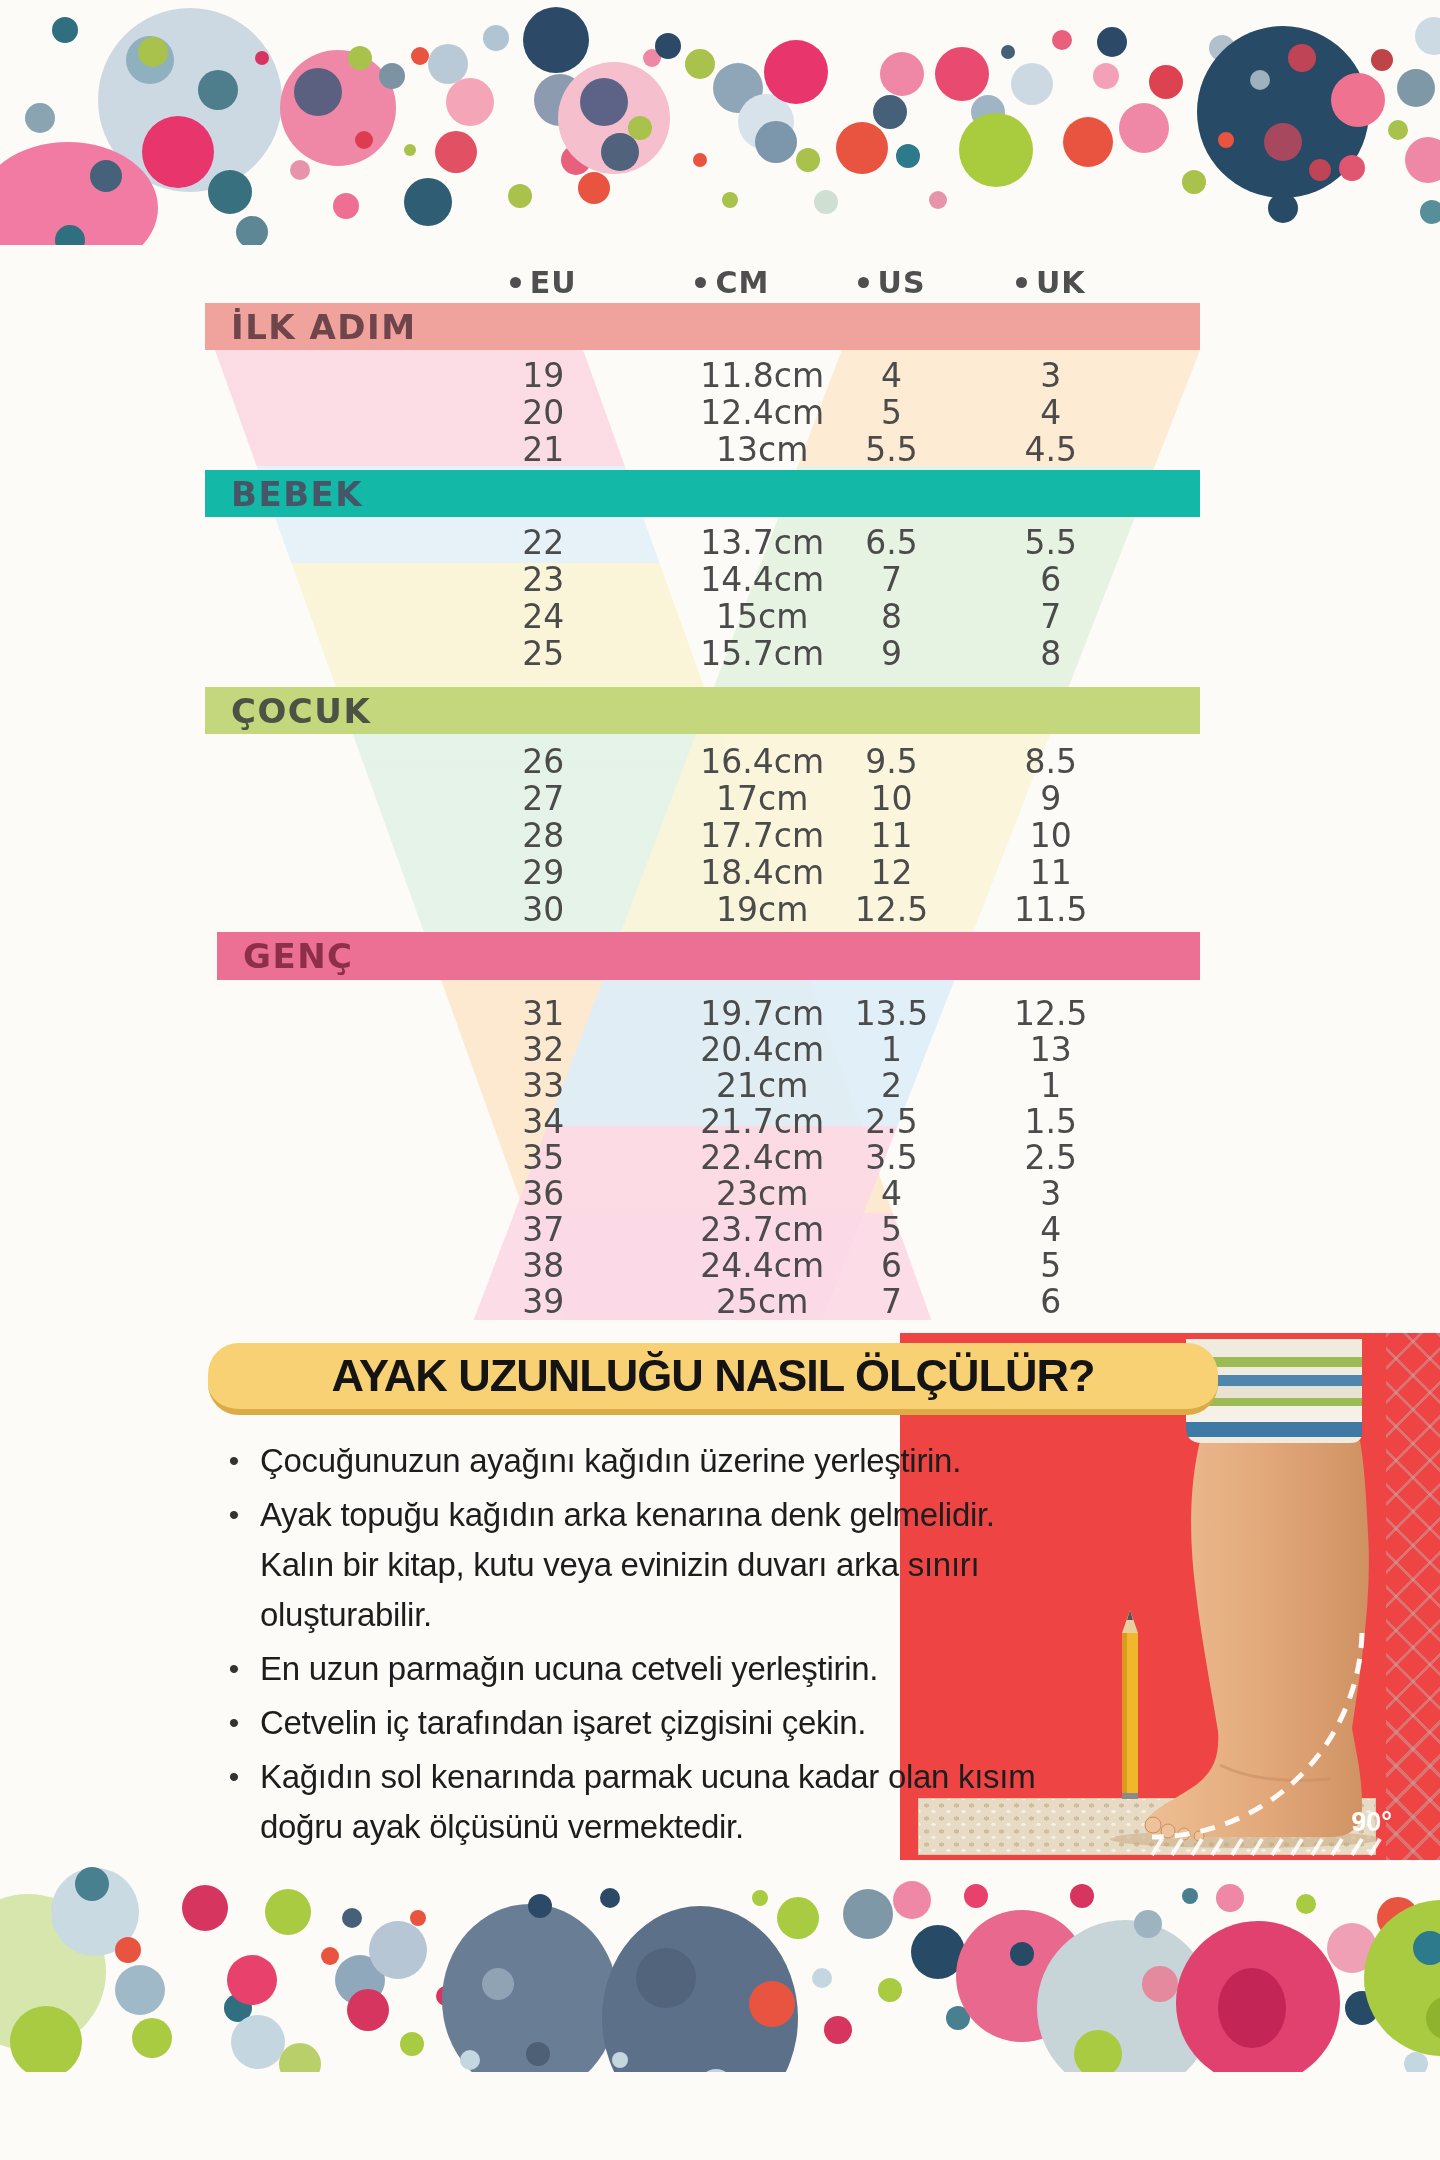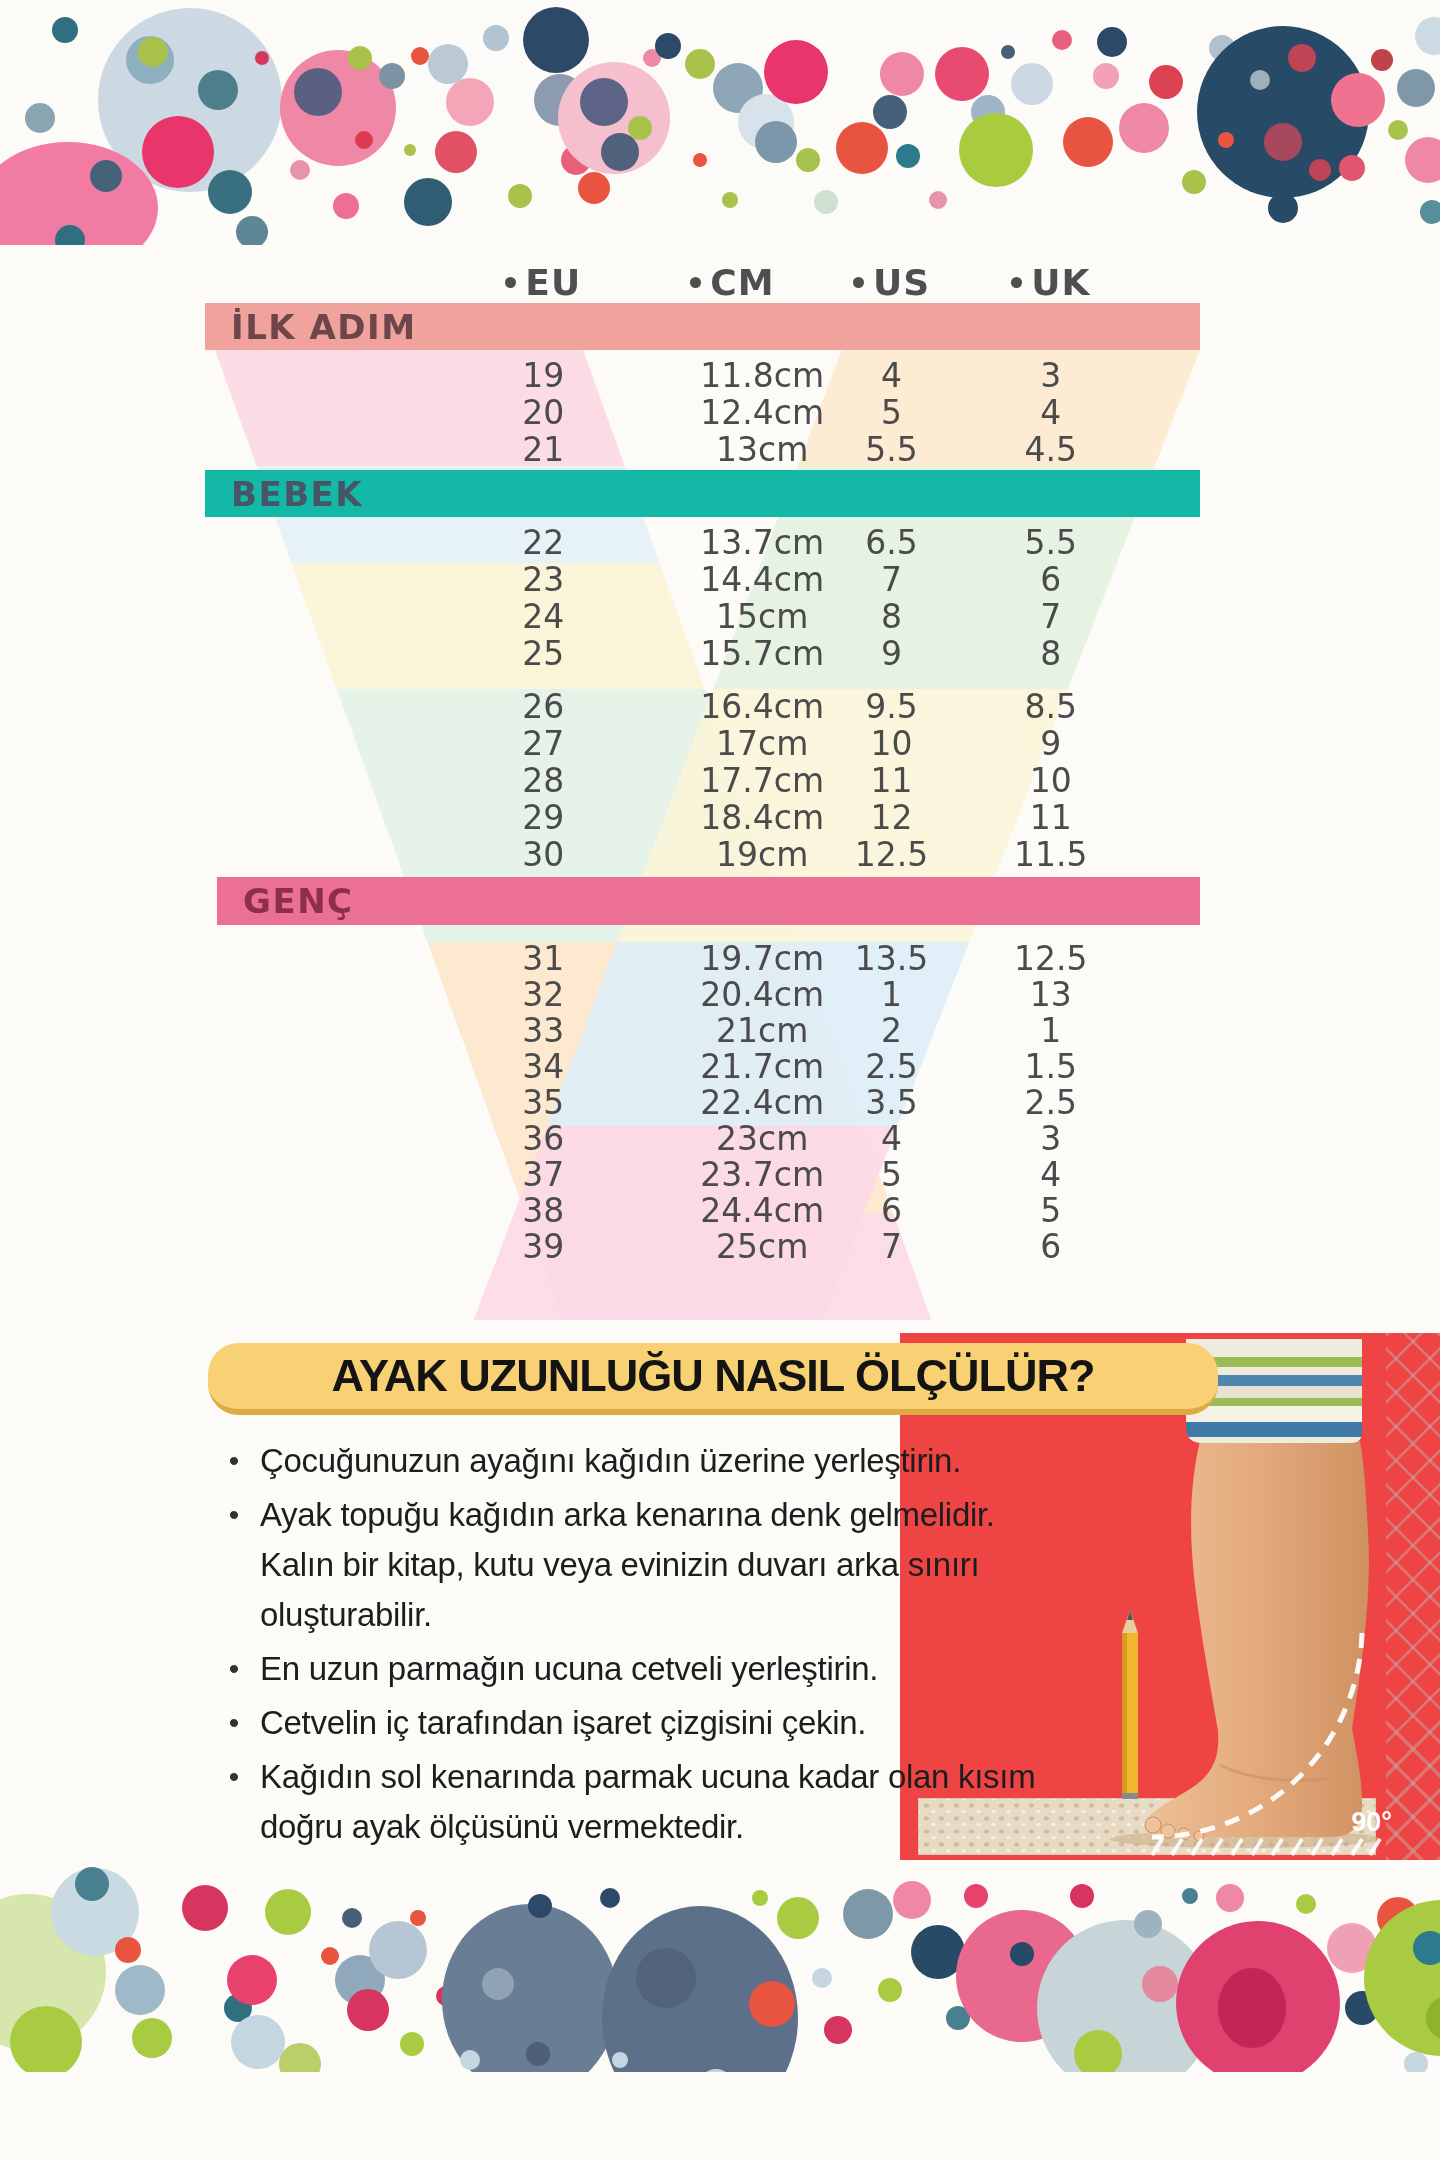--- a/index.html
+++ b/index.html
@@ -22,7 +22,7 @@
   
   .size-table{position:absolute;left:205px;top:262px;width:995px;z-index:2;
               color:#4b4b4b;}
-  .thead{position:relative;height:41px;font-size:36px;color:#4f4f4f;}
+  .thead{position:relative;height:41px;font-size:30px;color:#4f4f4f;}
   .hcol{position:absolute;top:0;height:41px;display:flex;align-items:center;justify-content:center;gap:9px;letter-spacing:1px;}
   .hcol .dot{width:11px;height:11px;border-radius:50%;background:#4f4f4f;display:inline-block;}
   .hc1{left:26%;width:16%;} .hc2{left:43%;width:20%;} .hc3{left:61%;width:16%;} .hc4{left:77%;width:16%;}

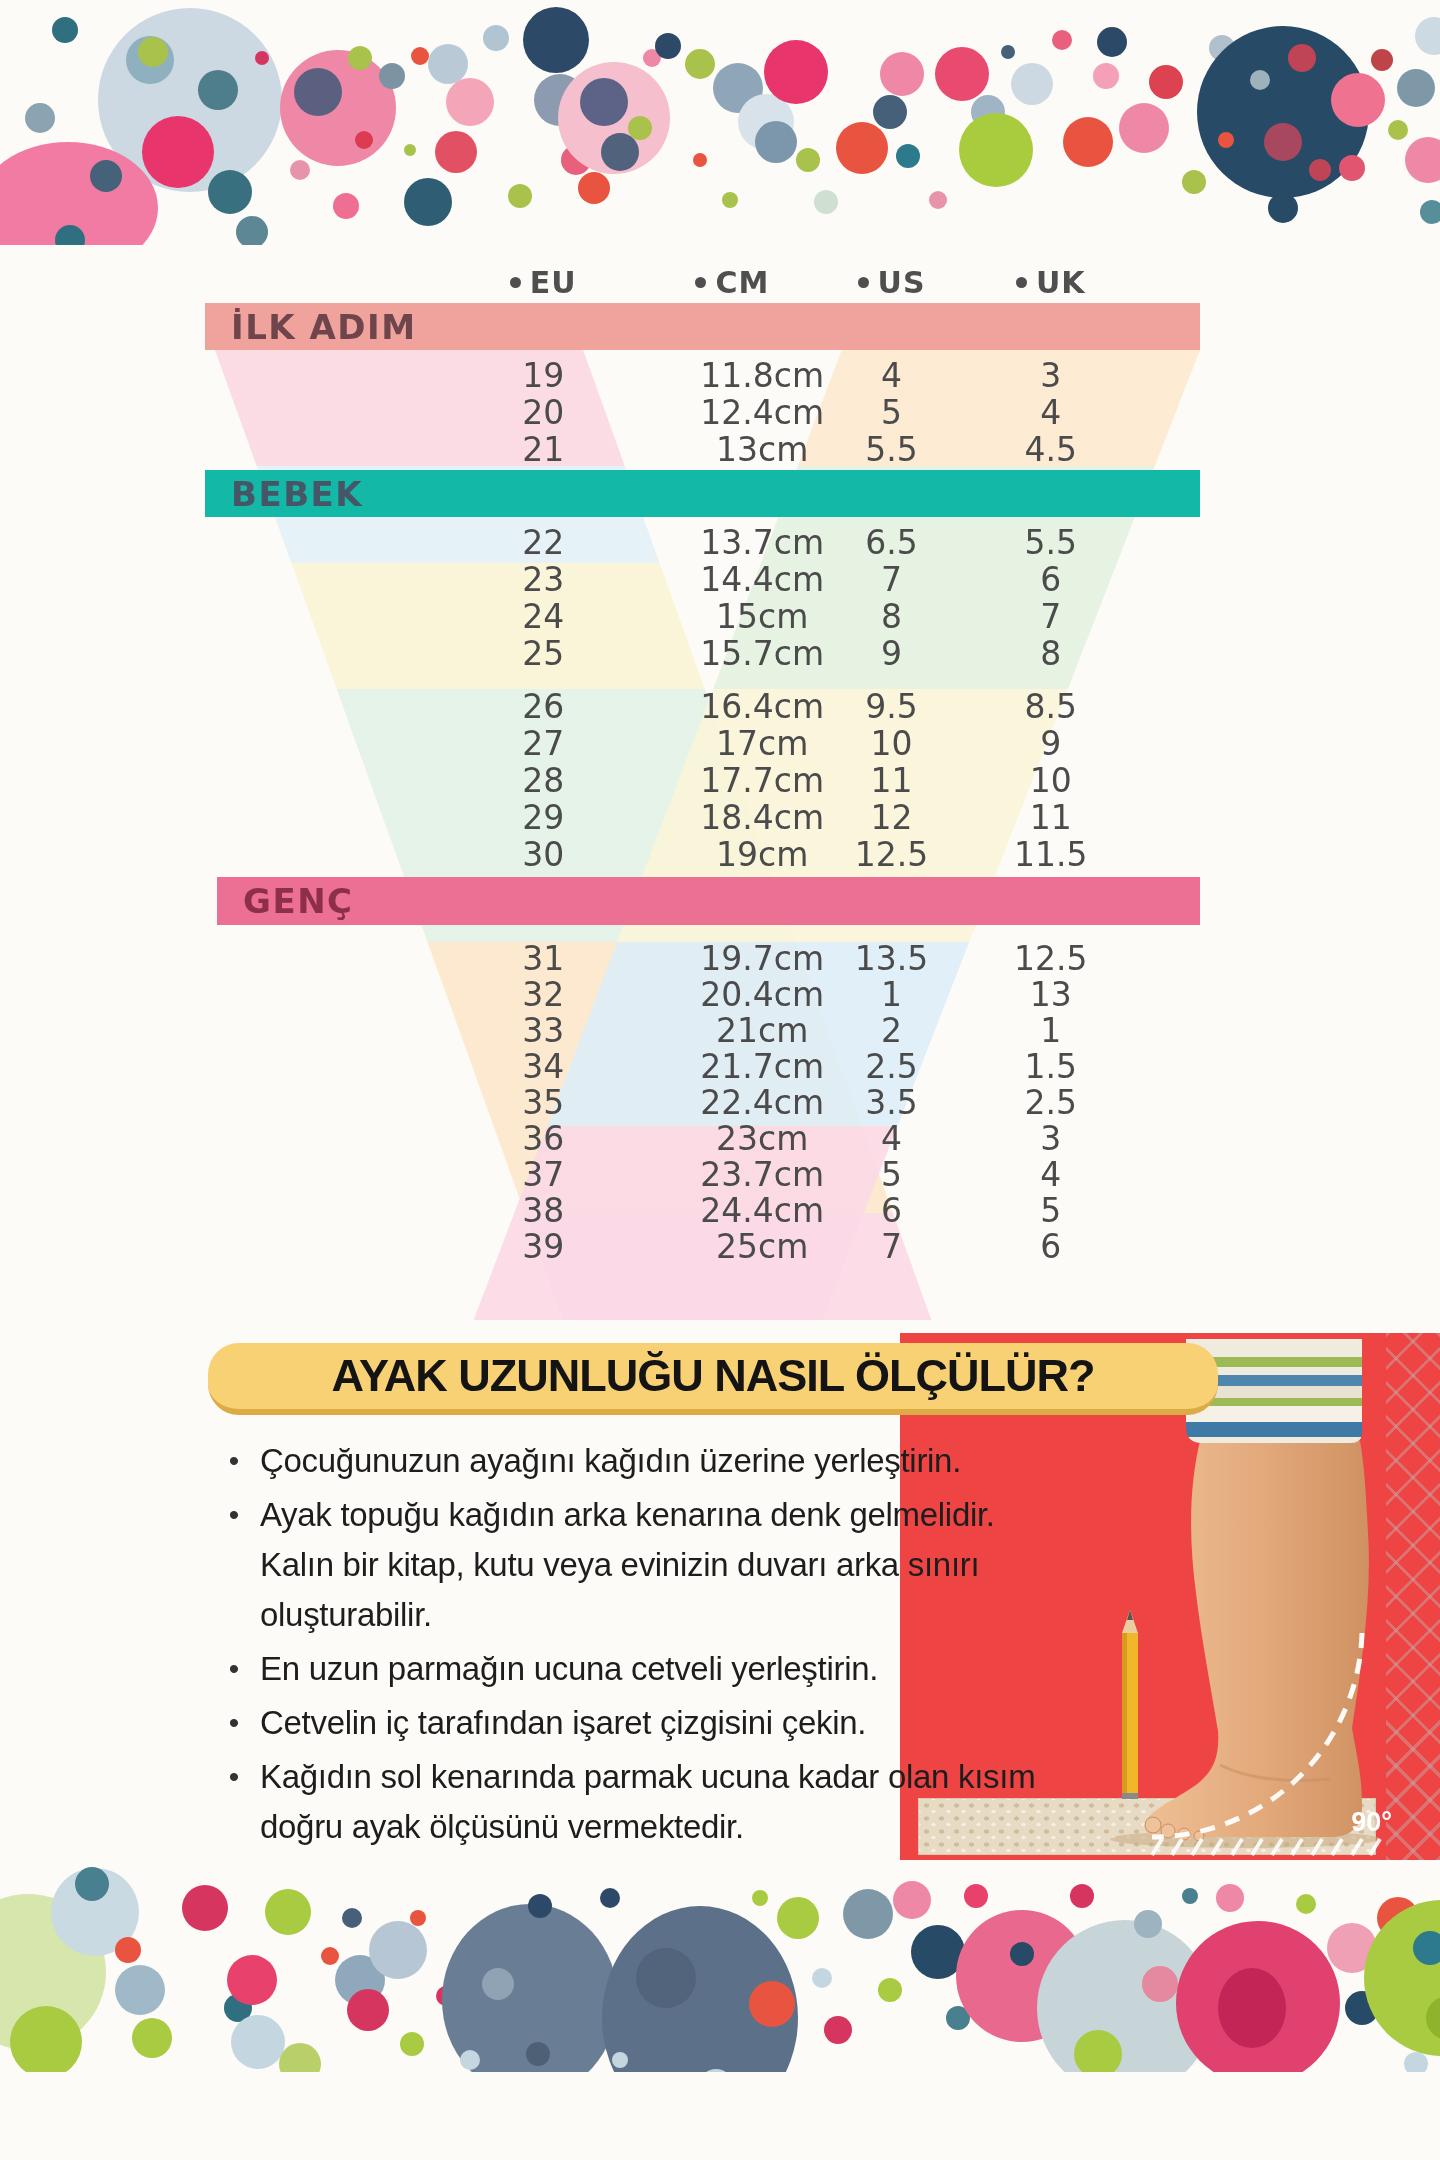--- a/index.html
+++ b/index.html
@@ -306,6 +306,9 @@
         </div>
       </div>
       <div class="section">
+        <div class="section-band" style="background: rgb(196, 215, 125);">
+          <span class="section-label" style="color: rgb(77, 83, 68);">ÇOCUK</span>
+        </div>
         <div class="rows">
           <div class="row">
             <span class="cell c-eu">26</span>

